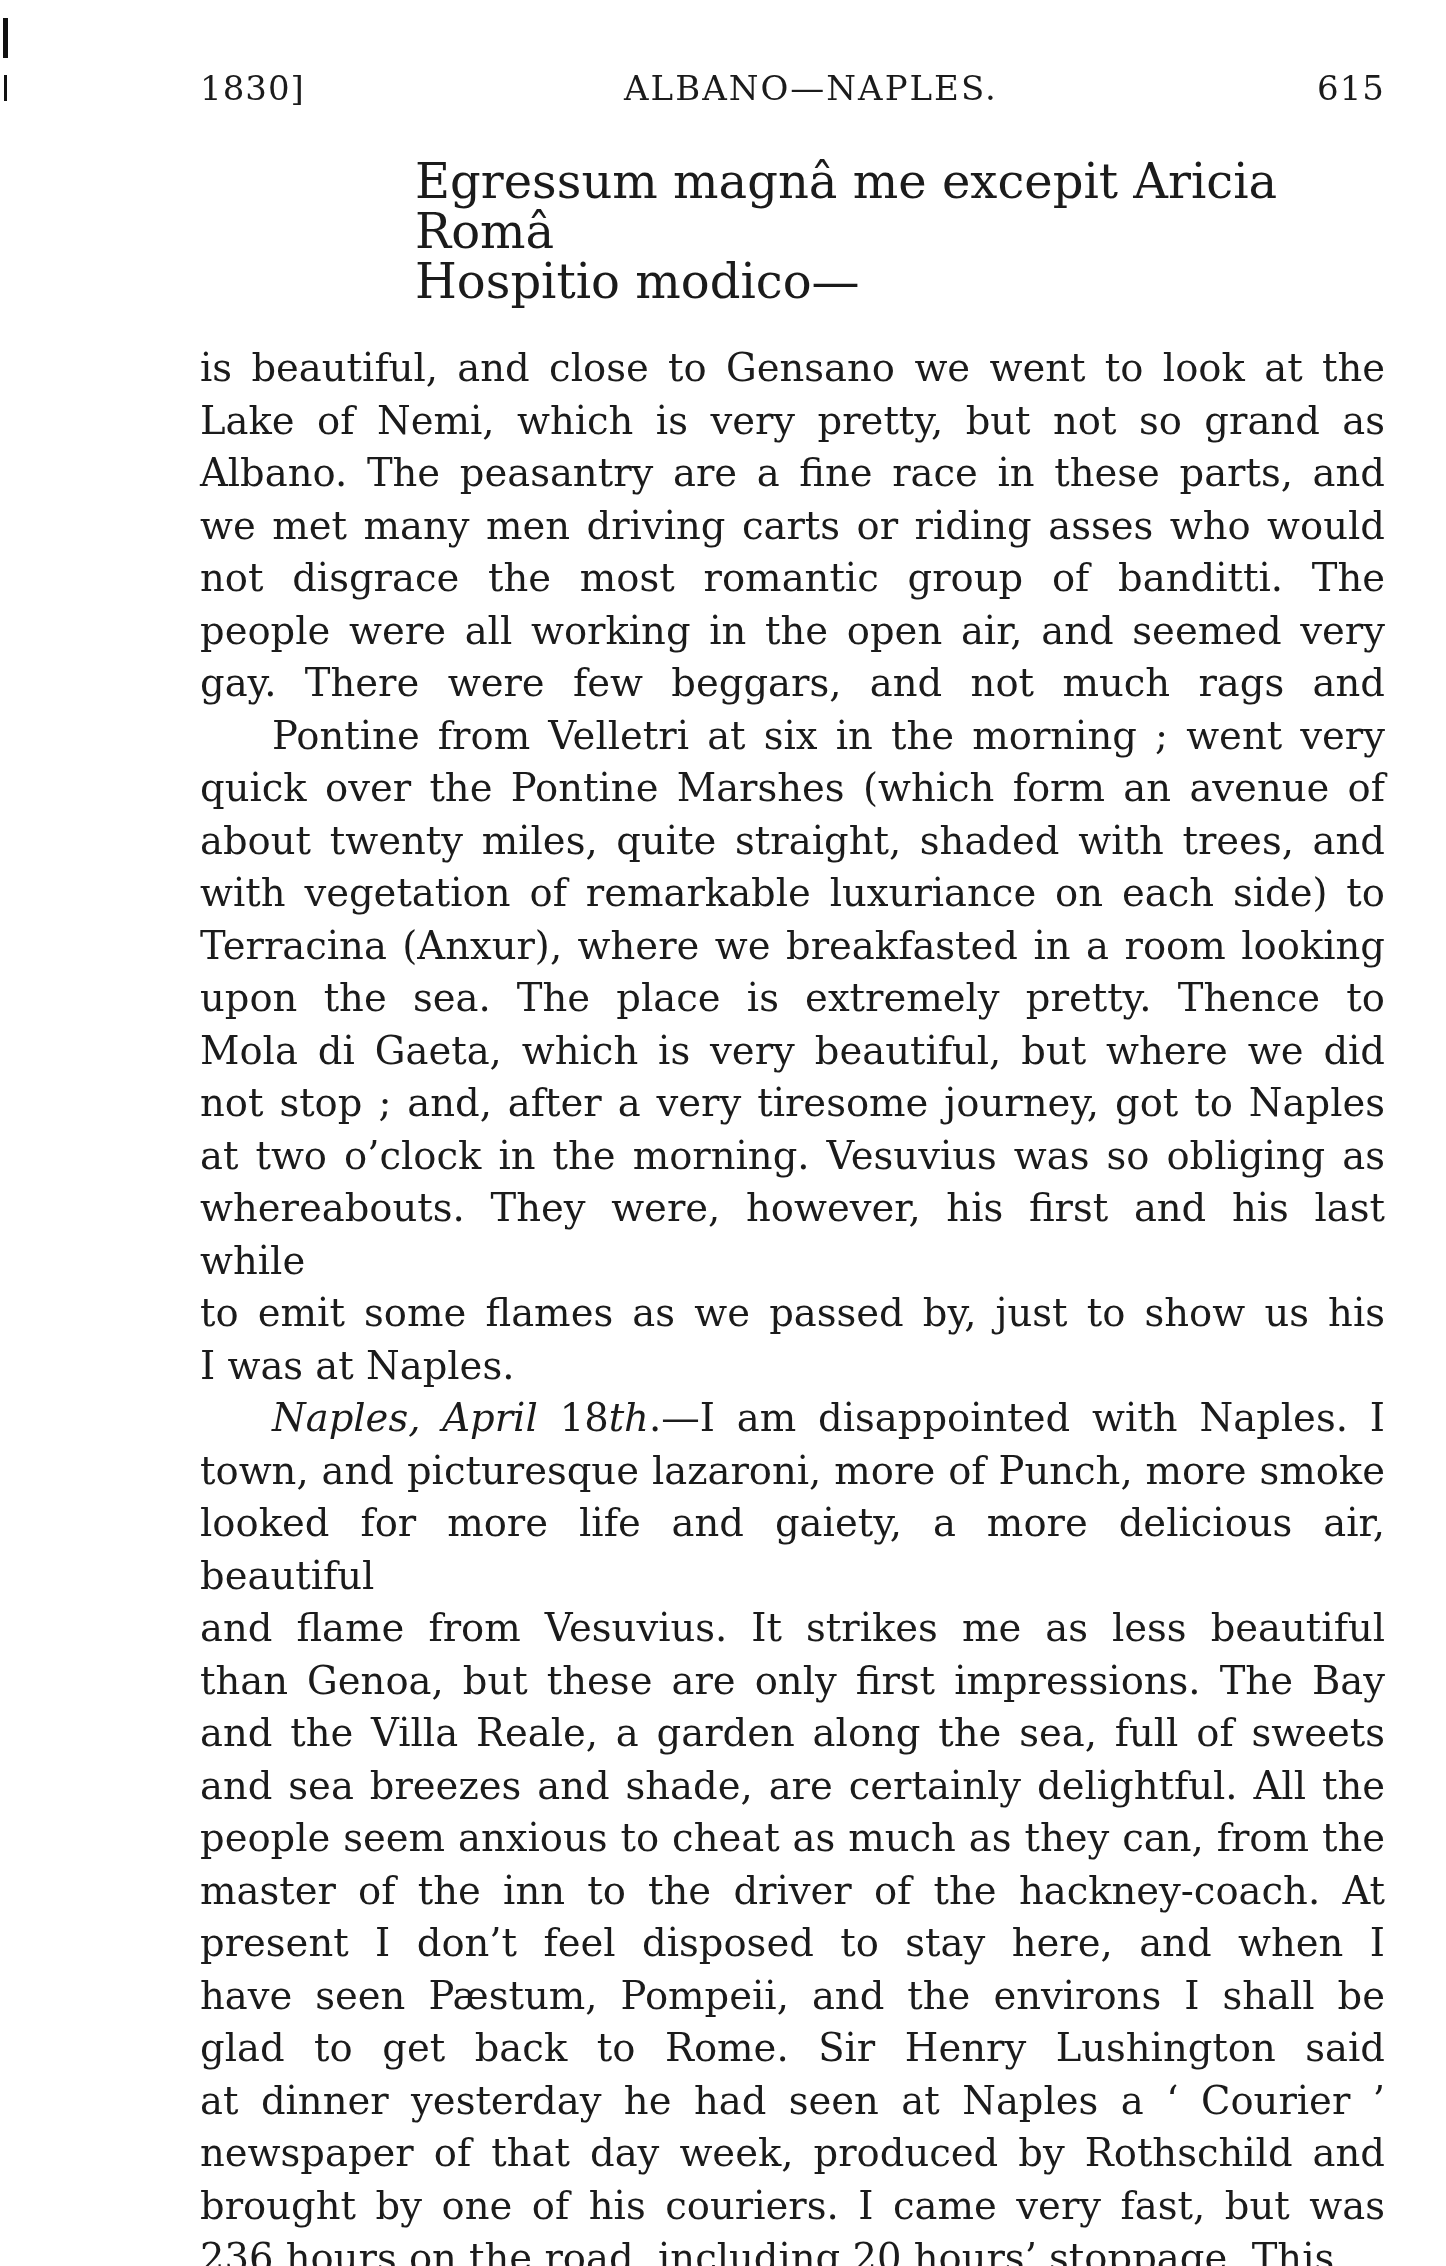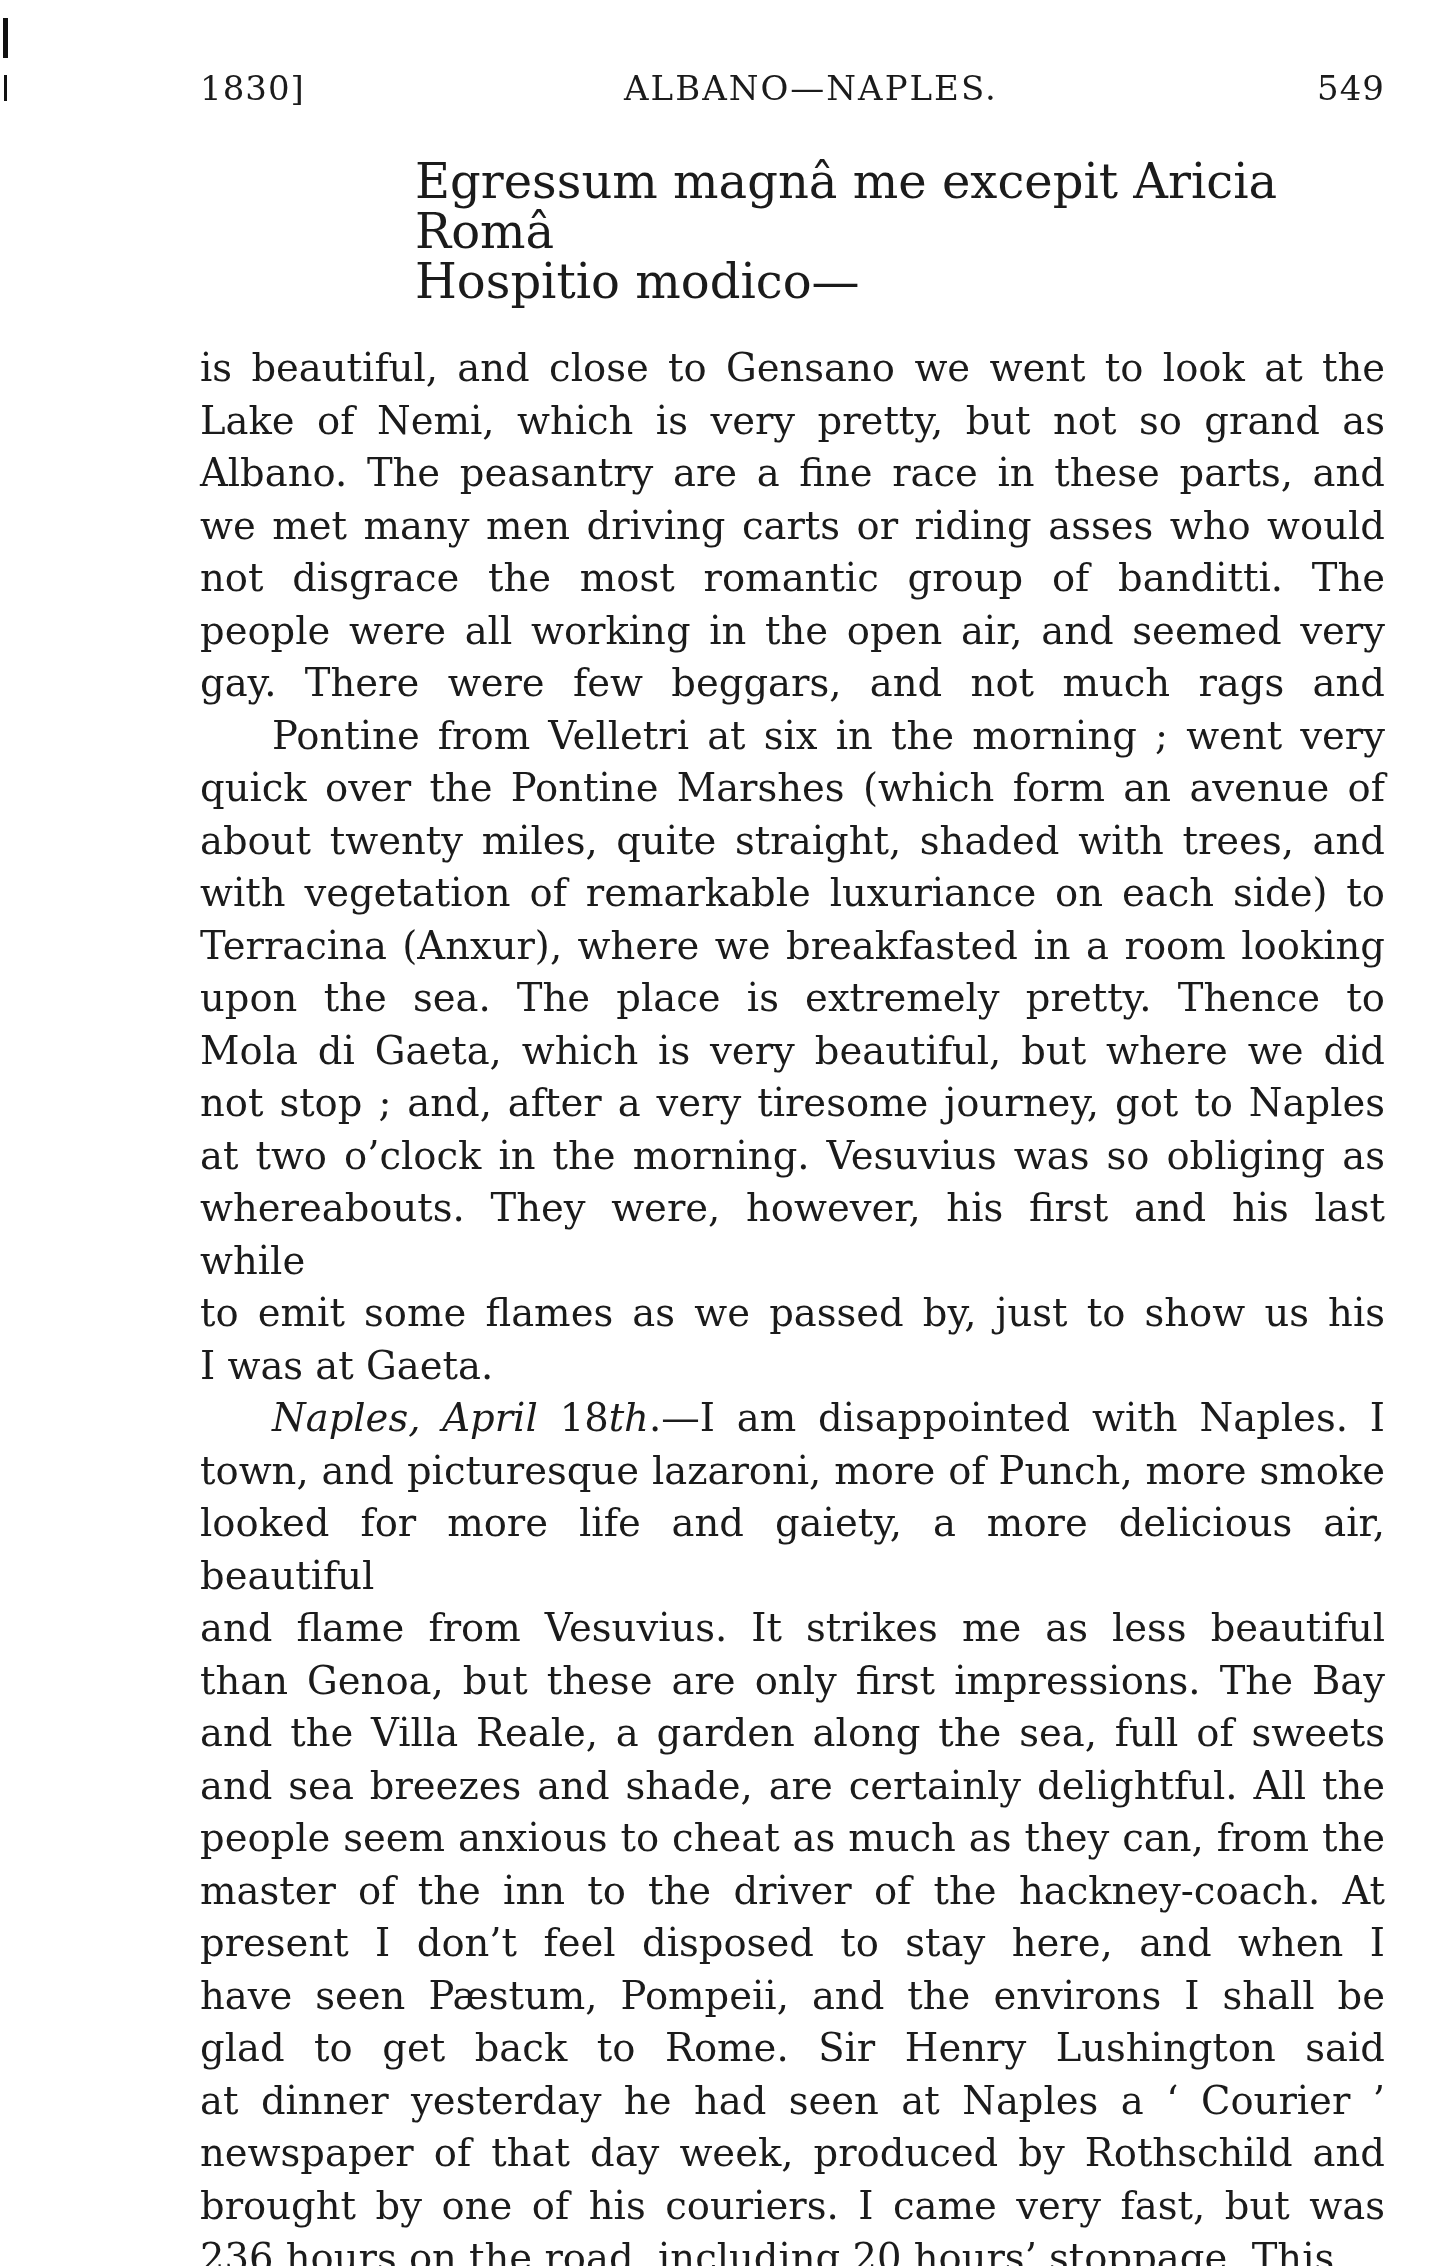--- a/index.html
+++ b/index.html
@@ -85,7 +85,7 @@
     <div class="header-row">
       <span class="header-year">1830]</span>
       <span class="header-title">ALBANO—NAPLES.</span>
-      <span class="header-page">549</span>
+      <span class="header-page">615</span>
     </div>
 
     <div class="epigraph">

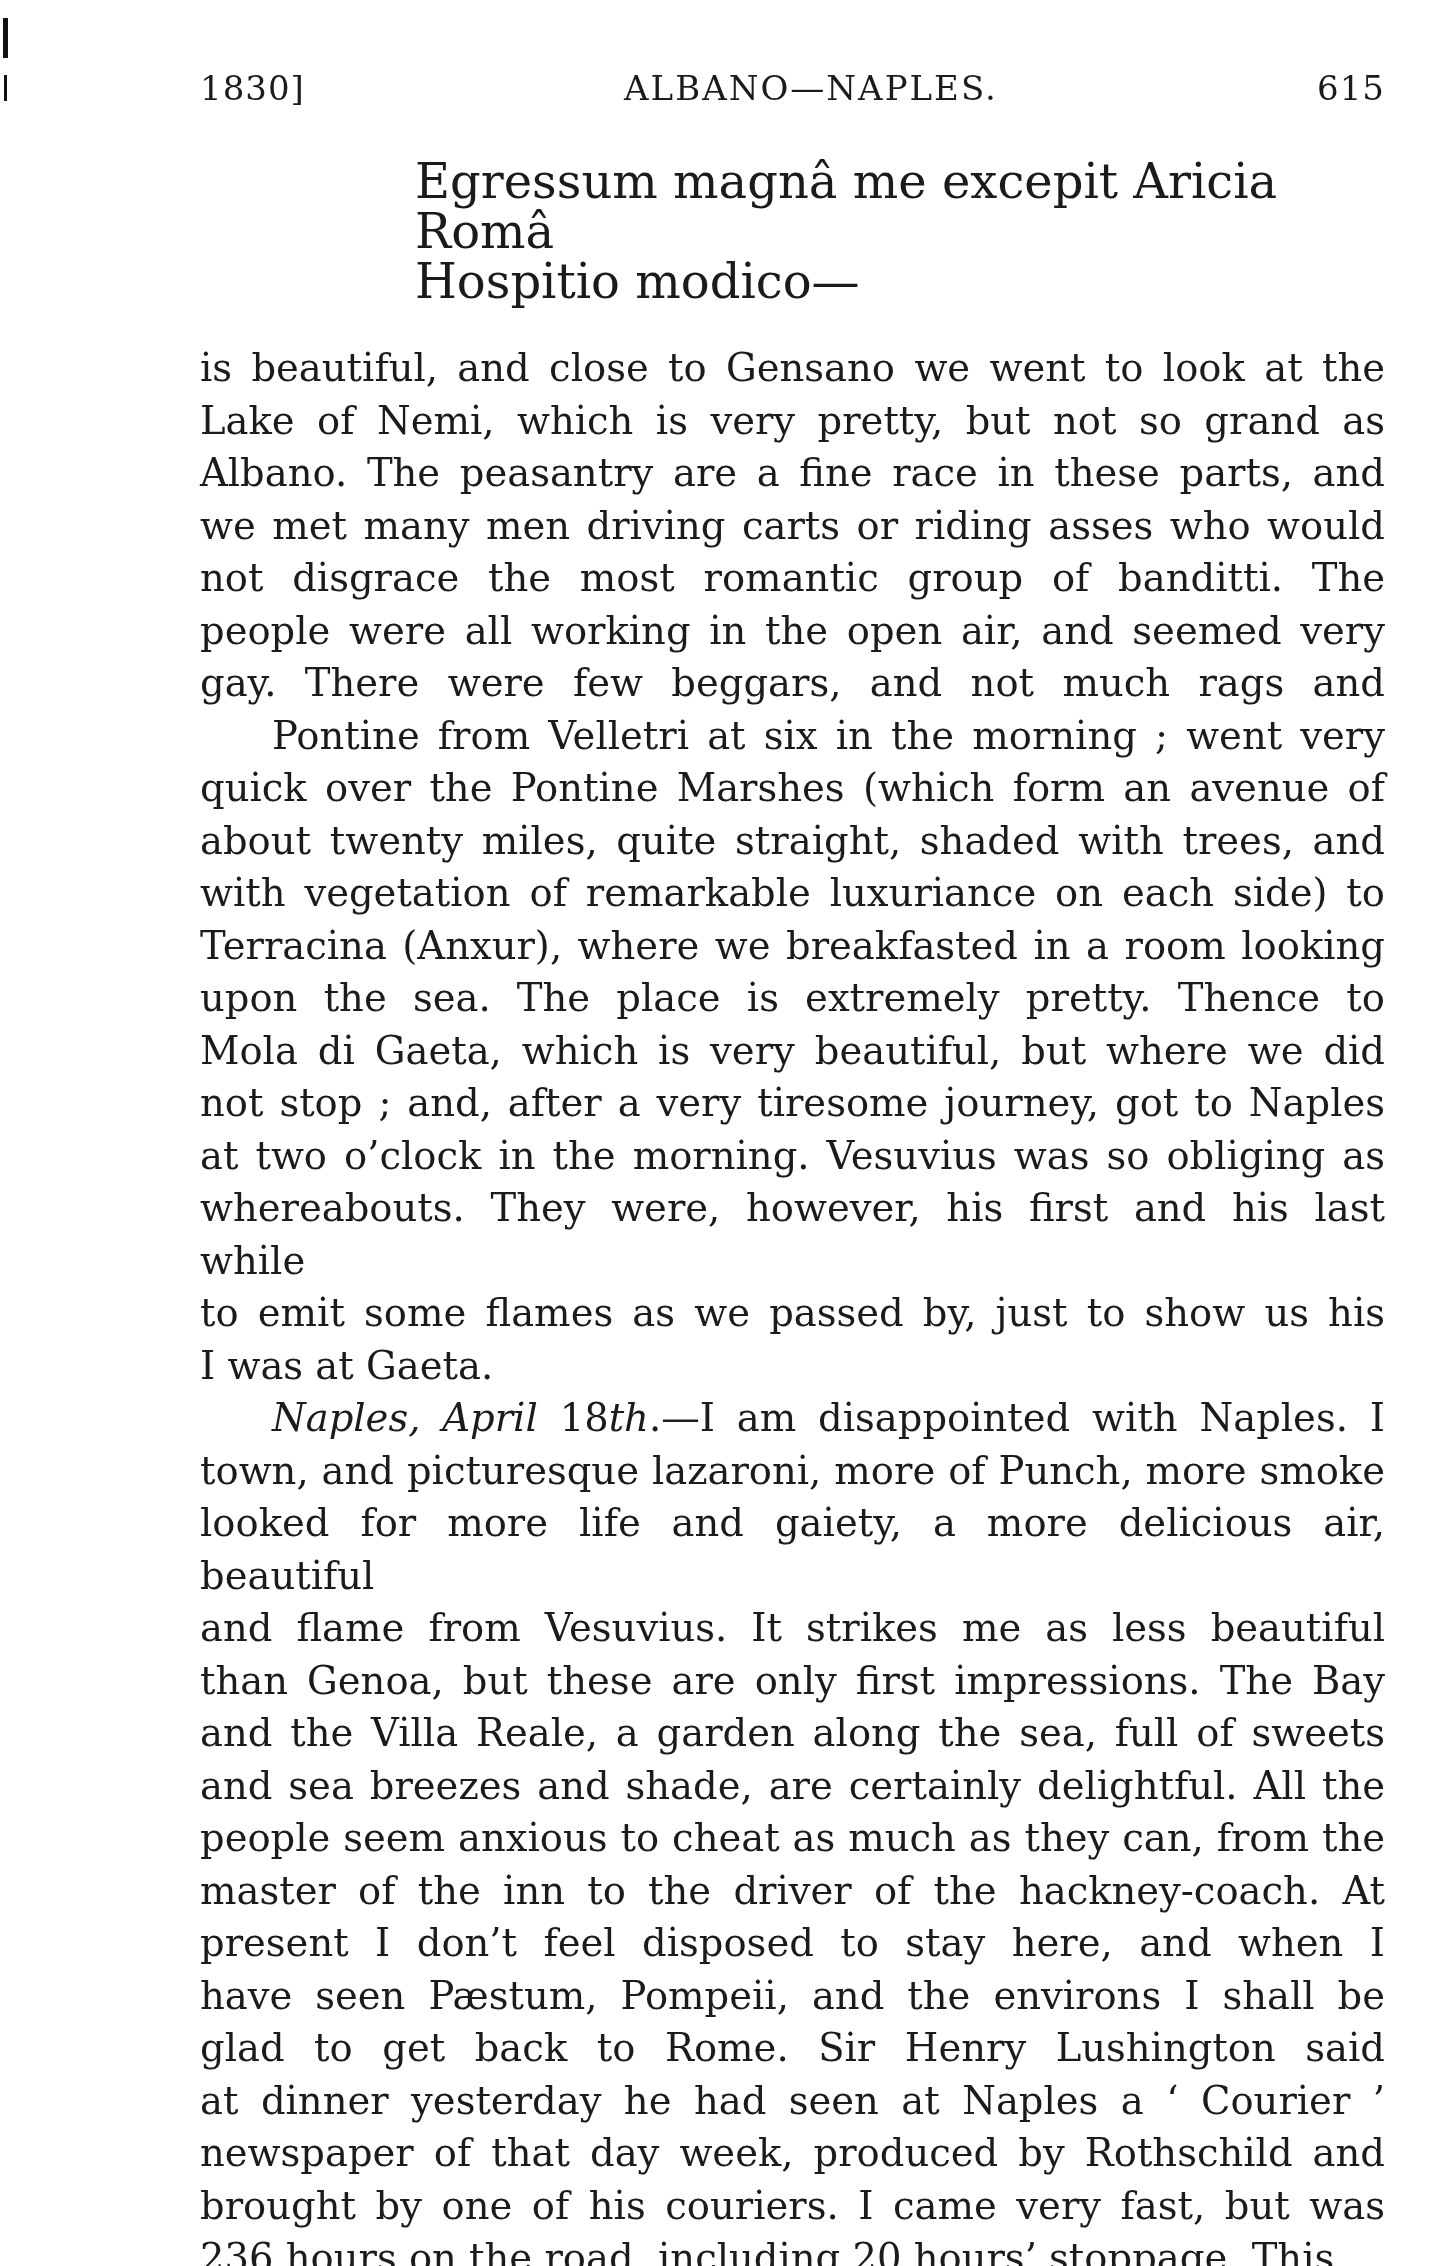--- a/index.html
+++ b/index.html
@@ -115,7 +115,7 @@
           <div class="line">at two o’clock in the morning.  Vesuvius was so obliging as</div>
           <div class="line">whereabouts.  They were, however, his first and his last while</div>
           <div class="line">to emit some flames as we passed by, just to show us his</div>
-          <div class="line last">I was at Gaeta.</div>
+          <div class="line last">I was at Naples.</div>
         </div>
         <div class="para">
           <div class="line indent"><em>Naples, April</em><span> 18</span><em>th</em><span>.—I am disappointed with Naples.  I</span></div>

